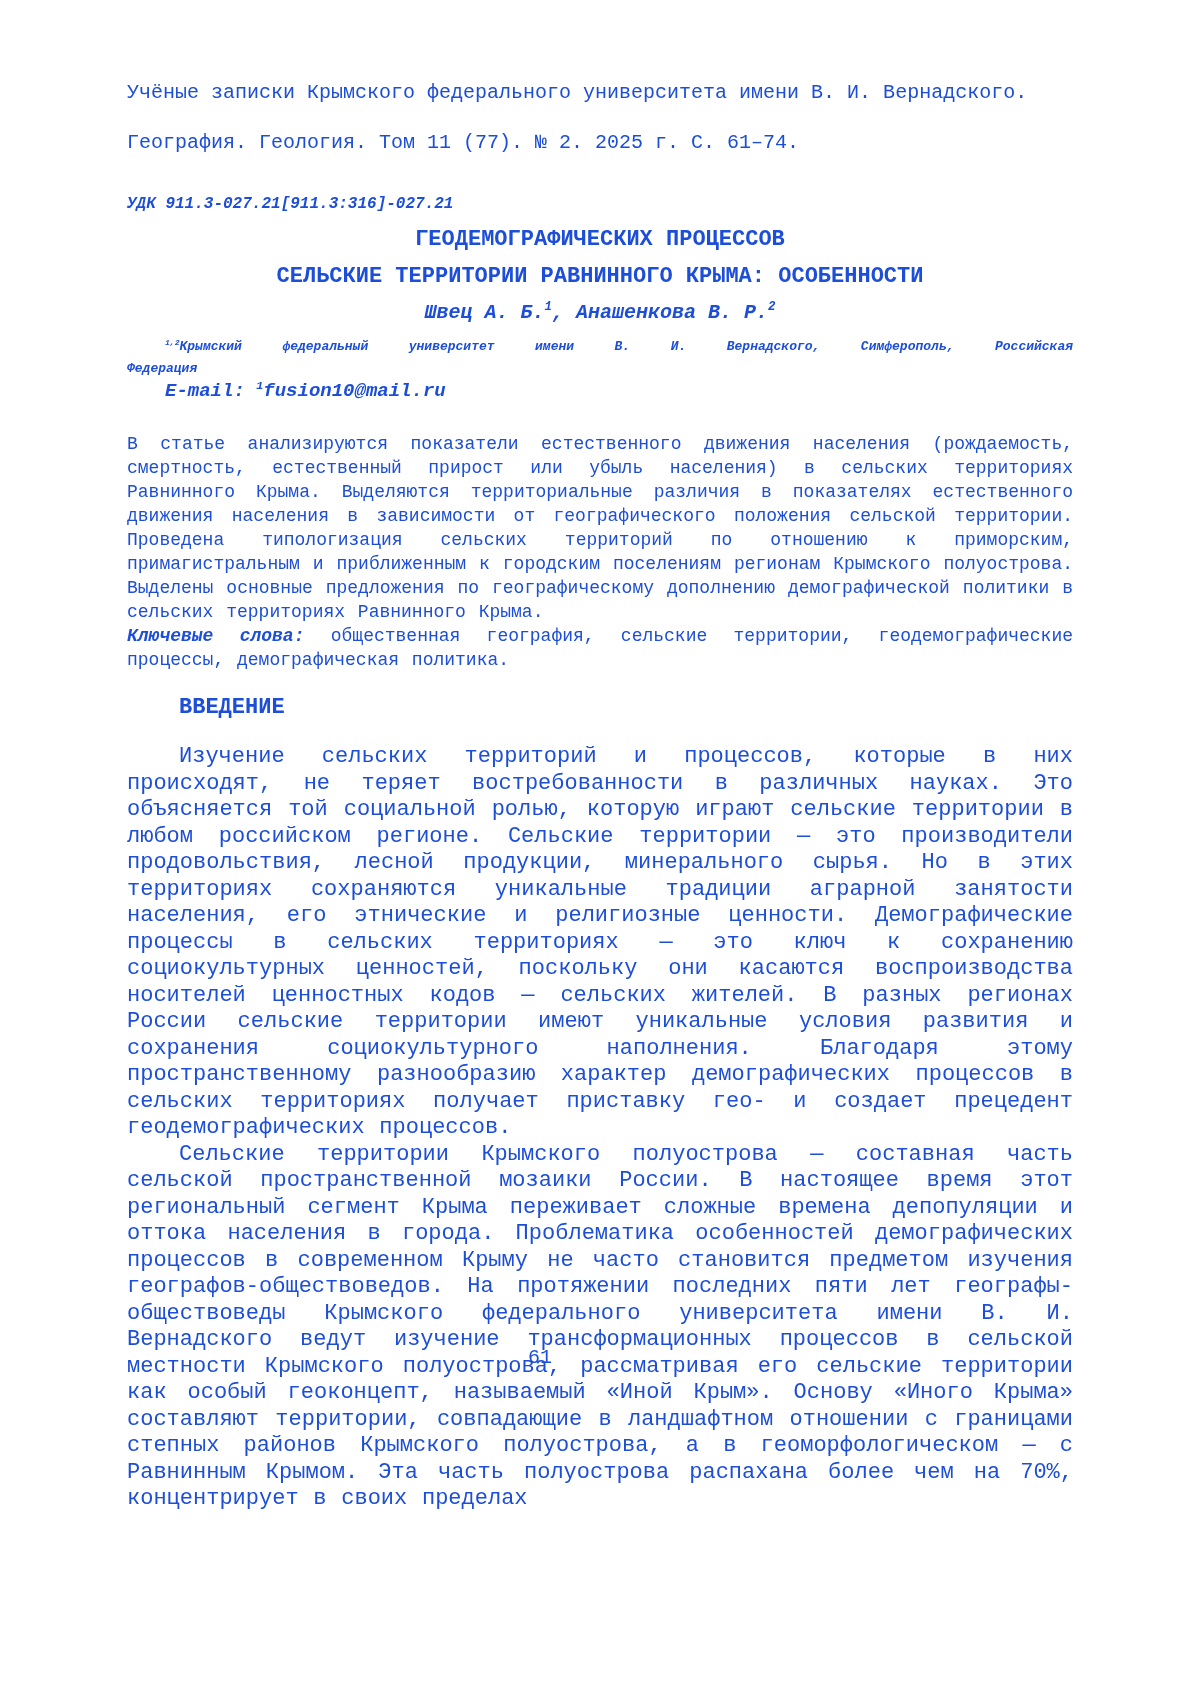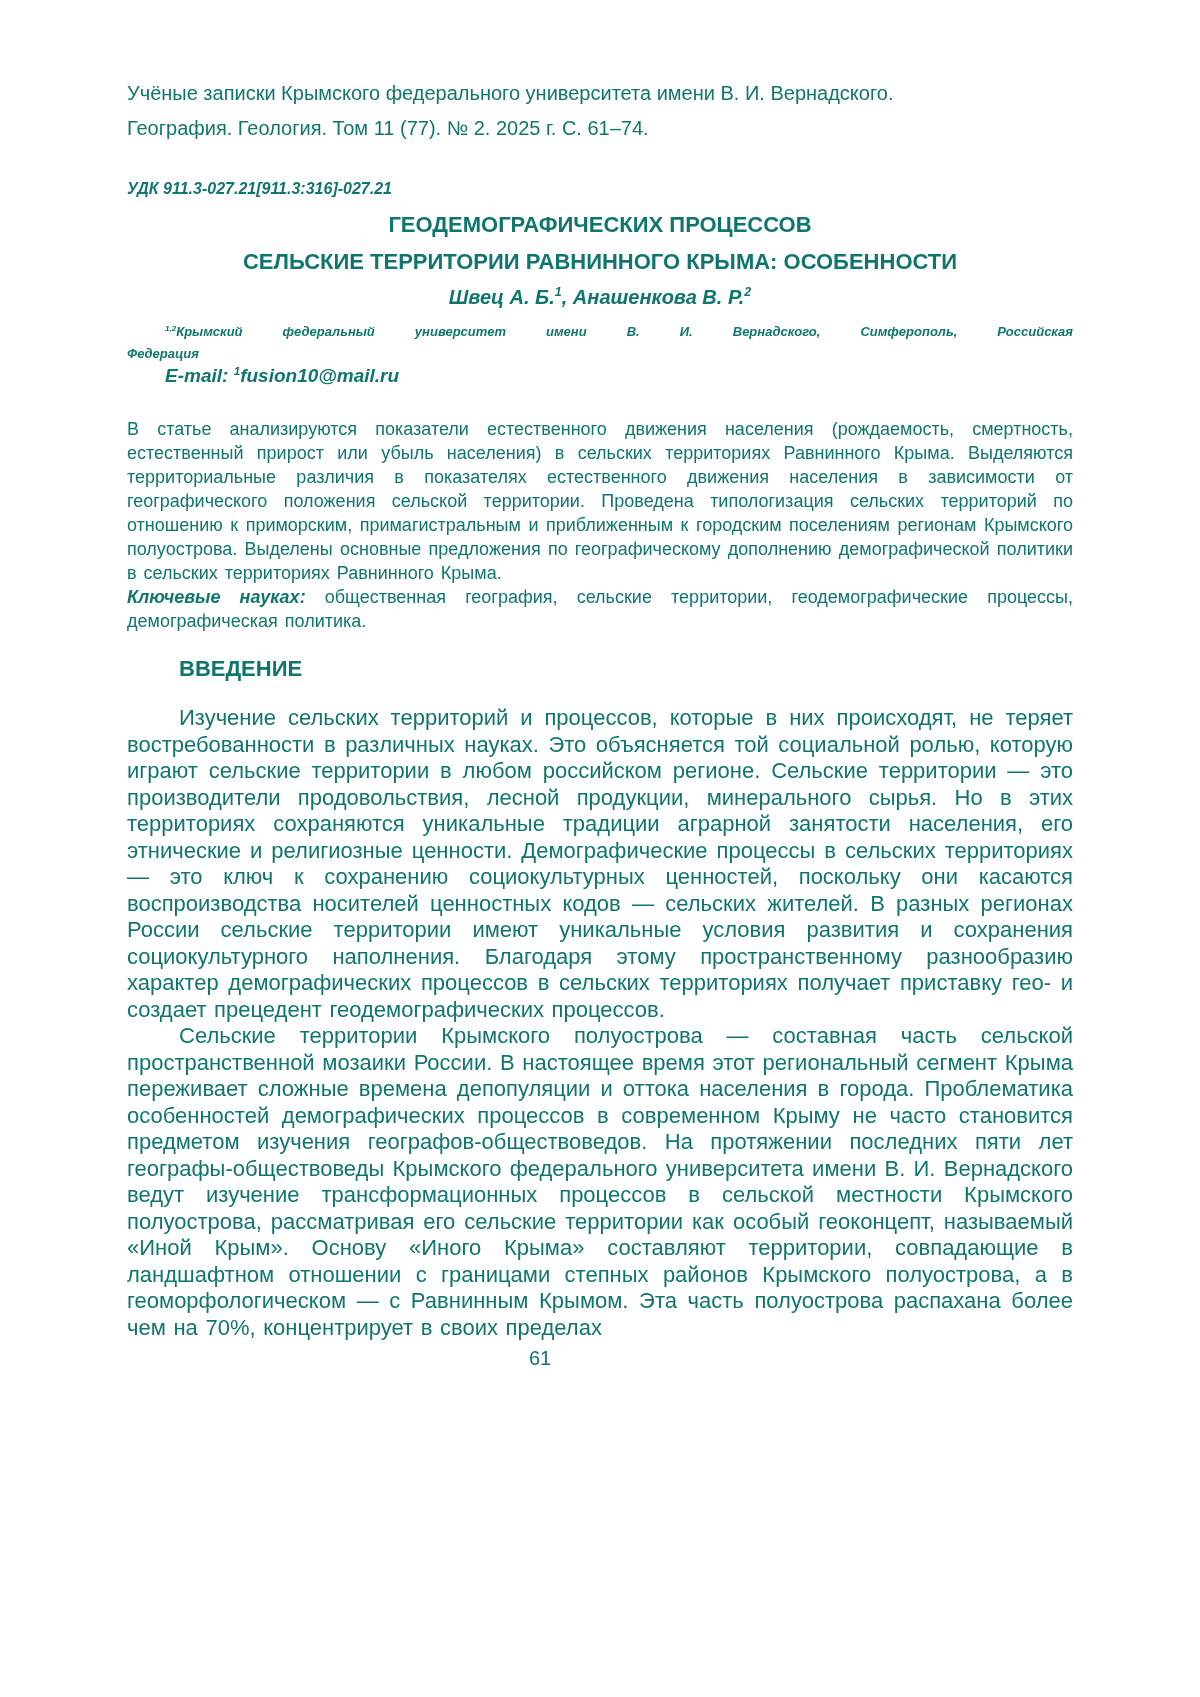--- a/index.html
+++ b/index.html
@@ -12,8 +12,8 @@
     width: 1200px;
     height: 1697px;
     background: #ffffff;
-    font-family: Liberation Sans, sans-serif;
-    color: #0f766e;
+    font-family: Liberation Mono, monospace;
+    color: #1d4ed8;
     overflow: hidden;
   }
   .content {

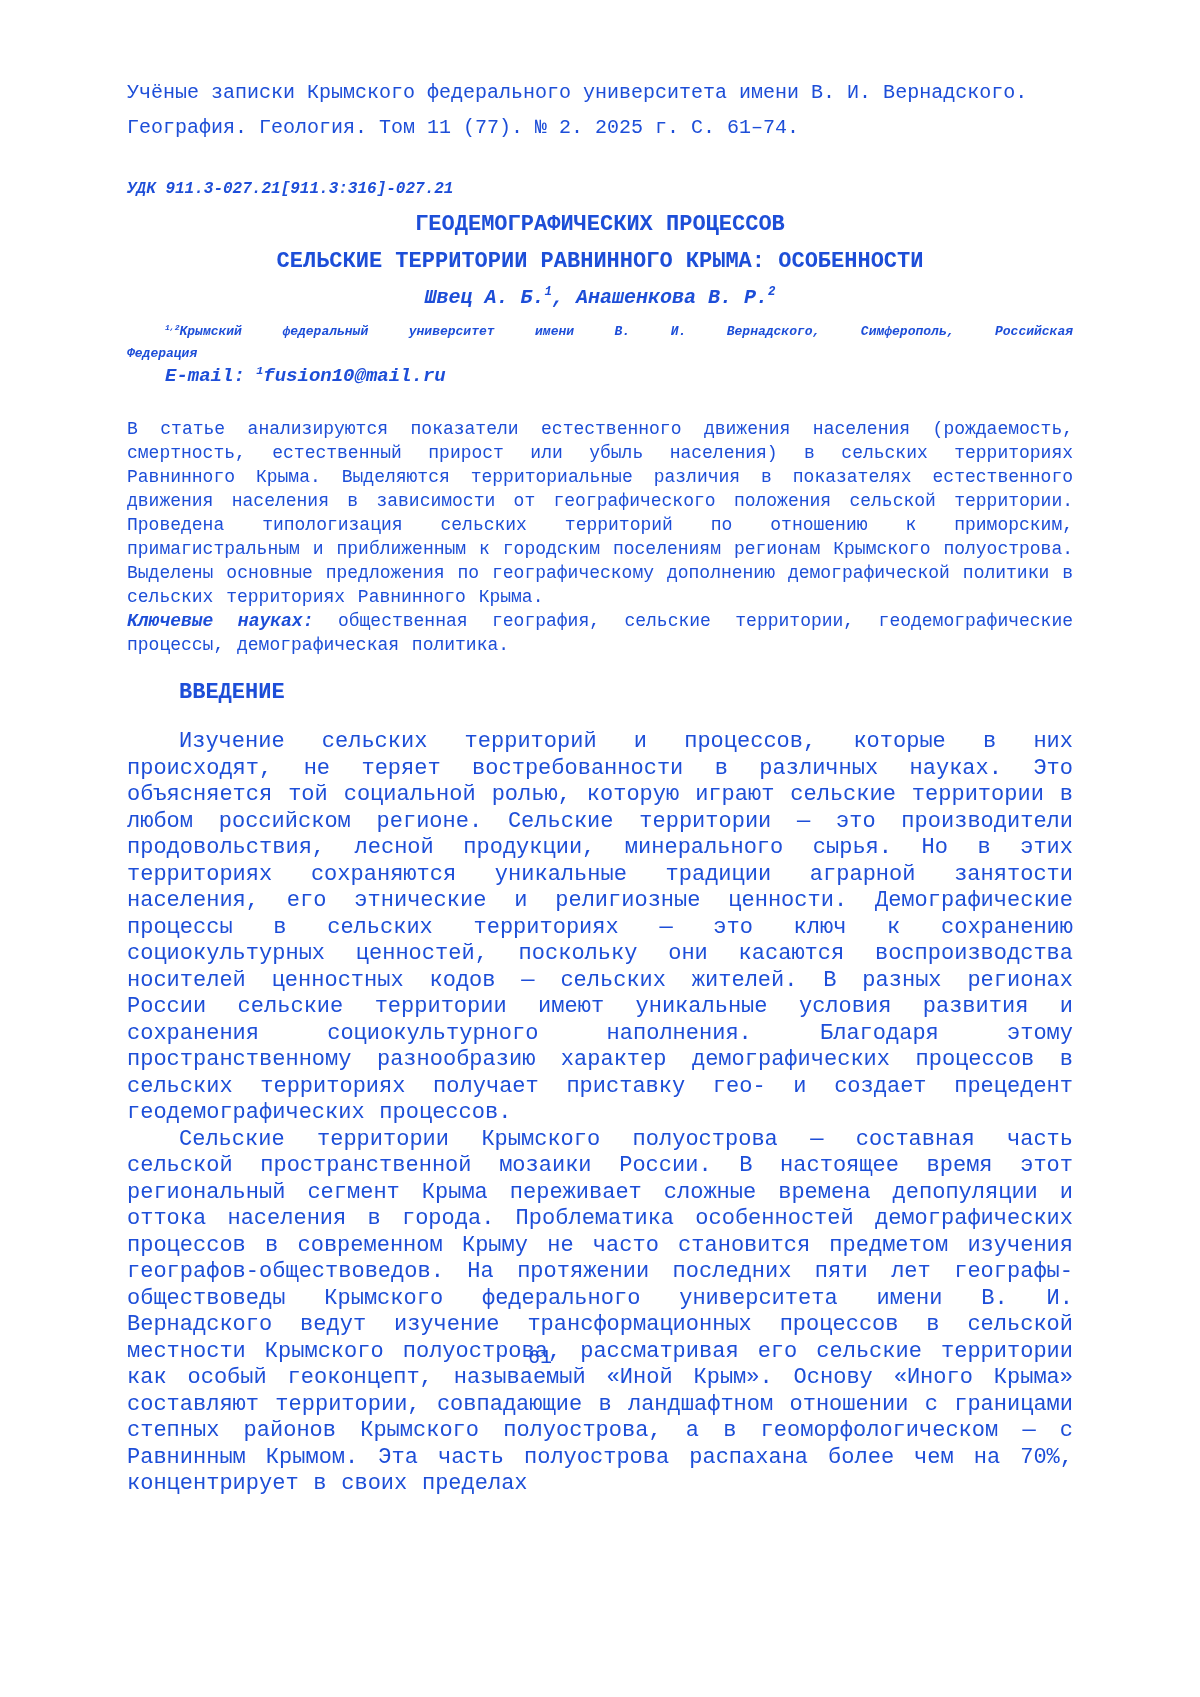--- a/index.html
+++ b/index.html
@@ -26,7 +26,7 @@
 
   .jline { font-size: 20px; line-height: 24px; }
   .jline1 { padding-top: 81px; }
-  .jline2 { margin-top: 11px; }
+  .jline2 { margin-top: 26px; }
 
   .udk {
     margin-top: 40px;

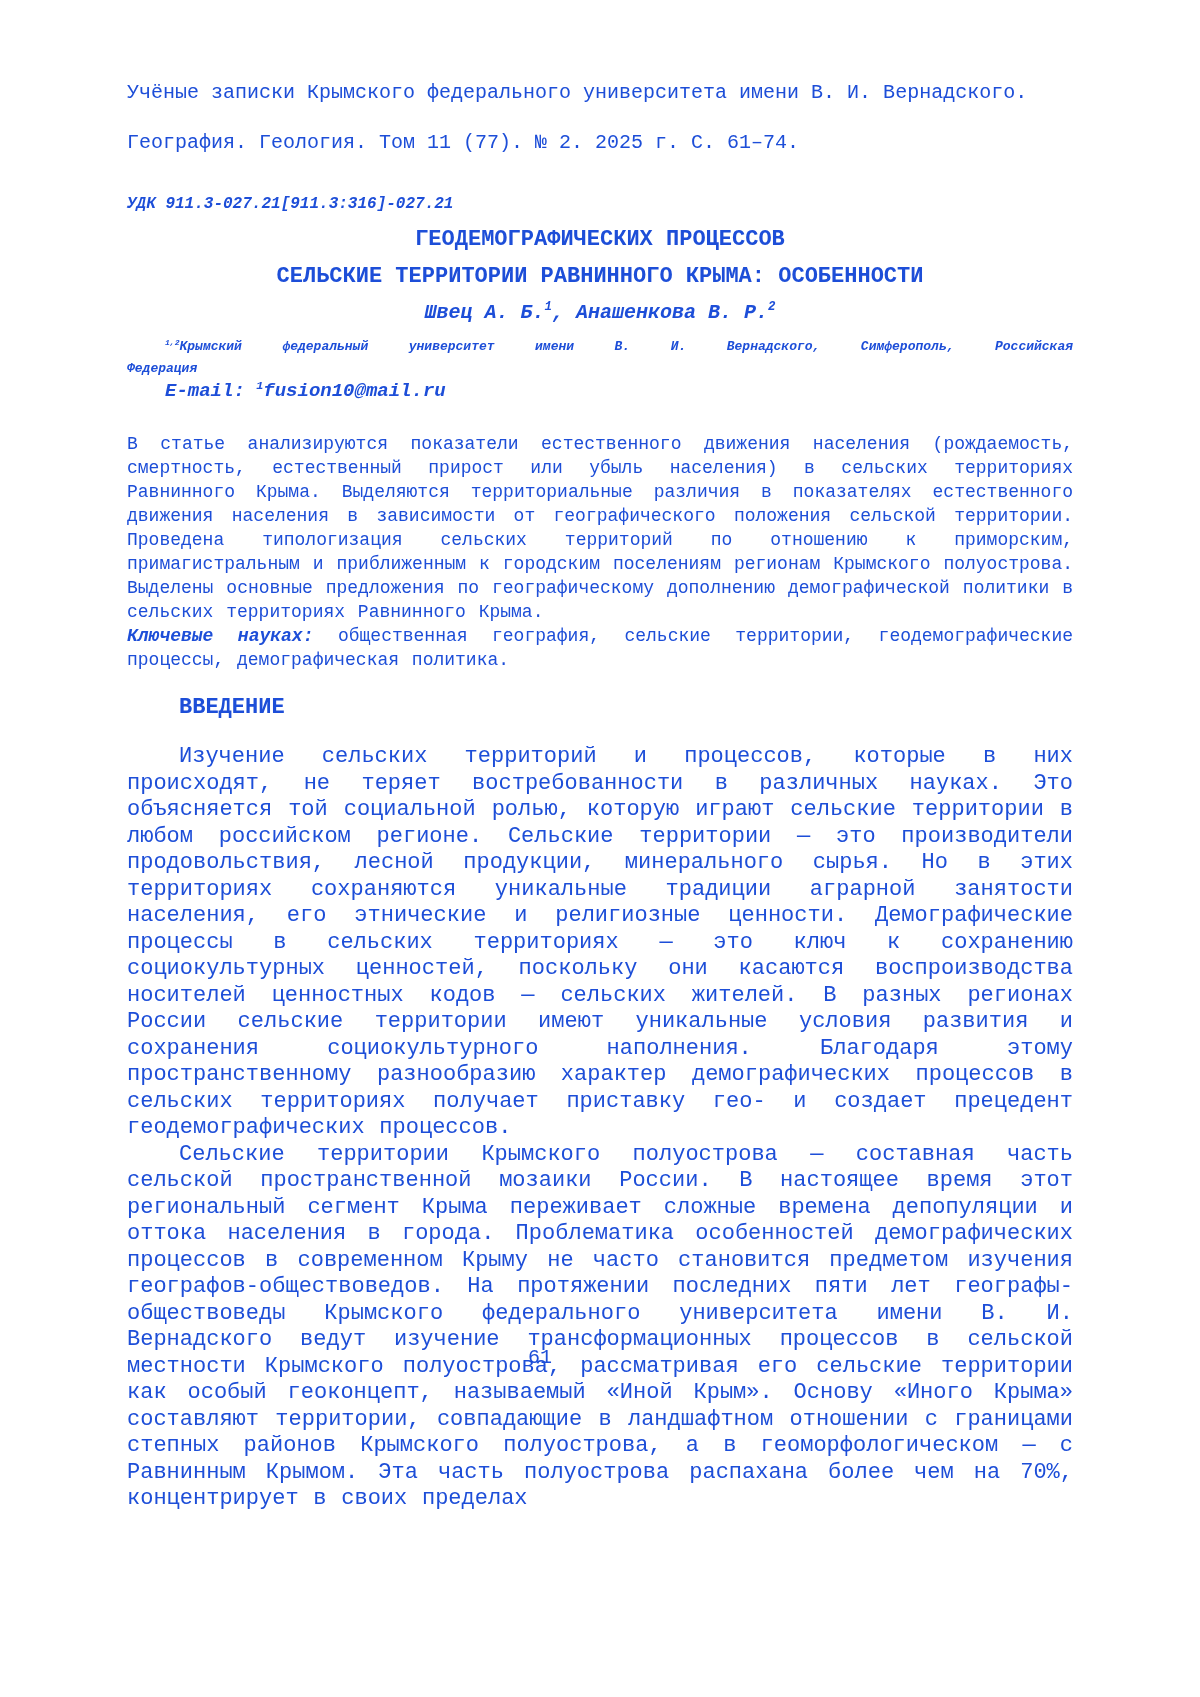--- a/index.html
+++ b/index.html
@@ -142,7 +142,7 @@
 
     <p class="abstract">В статье анализируются показатели естественного движения населения (рождаемость, смертность, естественный прирост или убыль населения) в сельских территориях Равнинного Крыма. Выделяются территориальные различия в показателях естественного движения населения в зависимости от географического положения сельской территории. Проведена типологизация сельских территорий по отношению к приморским, примагистральным и приближенным к городским поселениям регионам Крымского полуострова. Выделены основные предложения по географическому дополнению демографической политики в сельских территориях Равнинного Крыма.</p>
 
-    <p class="keywords"><span class="kw-label">Ключевые науках:</span><span> общественная география, сельские территории, геодемографические процессы, демографическая политика.</span></p>
+    <p class="keywords"><span class="kw-label">Ключевые слова:</span><span> общественная география, сельские территории, геодемографические процессы, демографическая политика.</span></p>
 
     <h2 class="section-heading">ВВЕДЕНИЕ</h2>
 

